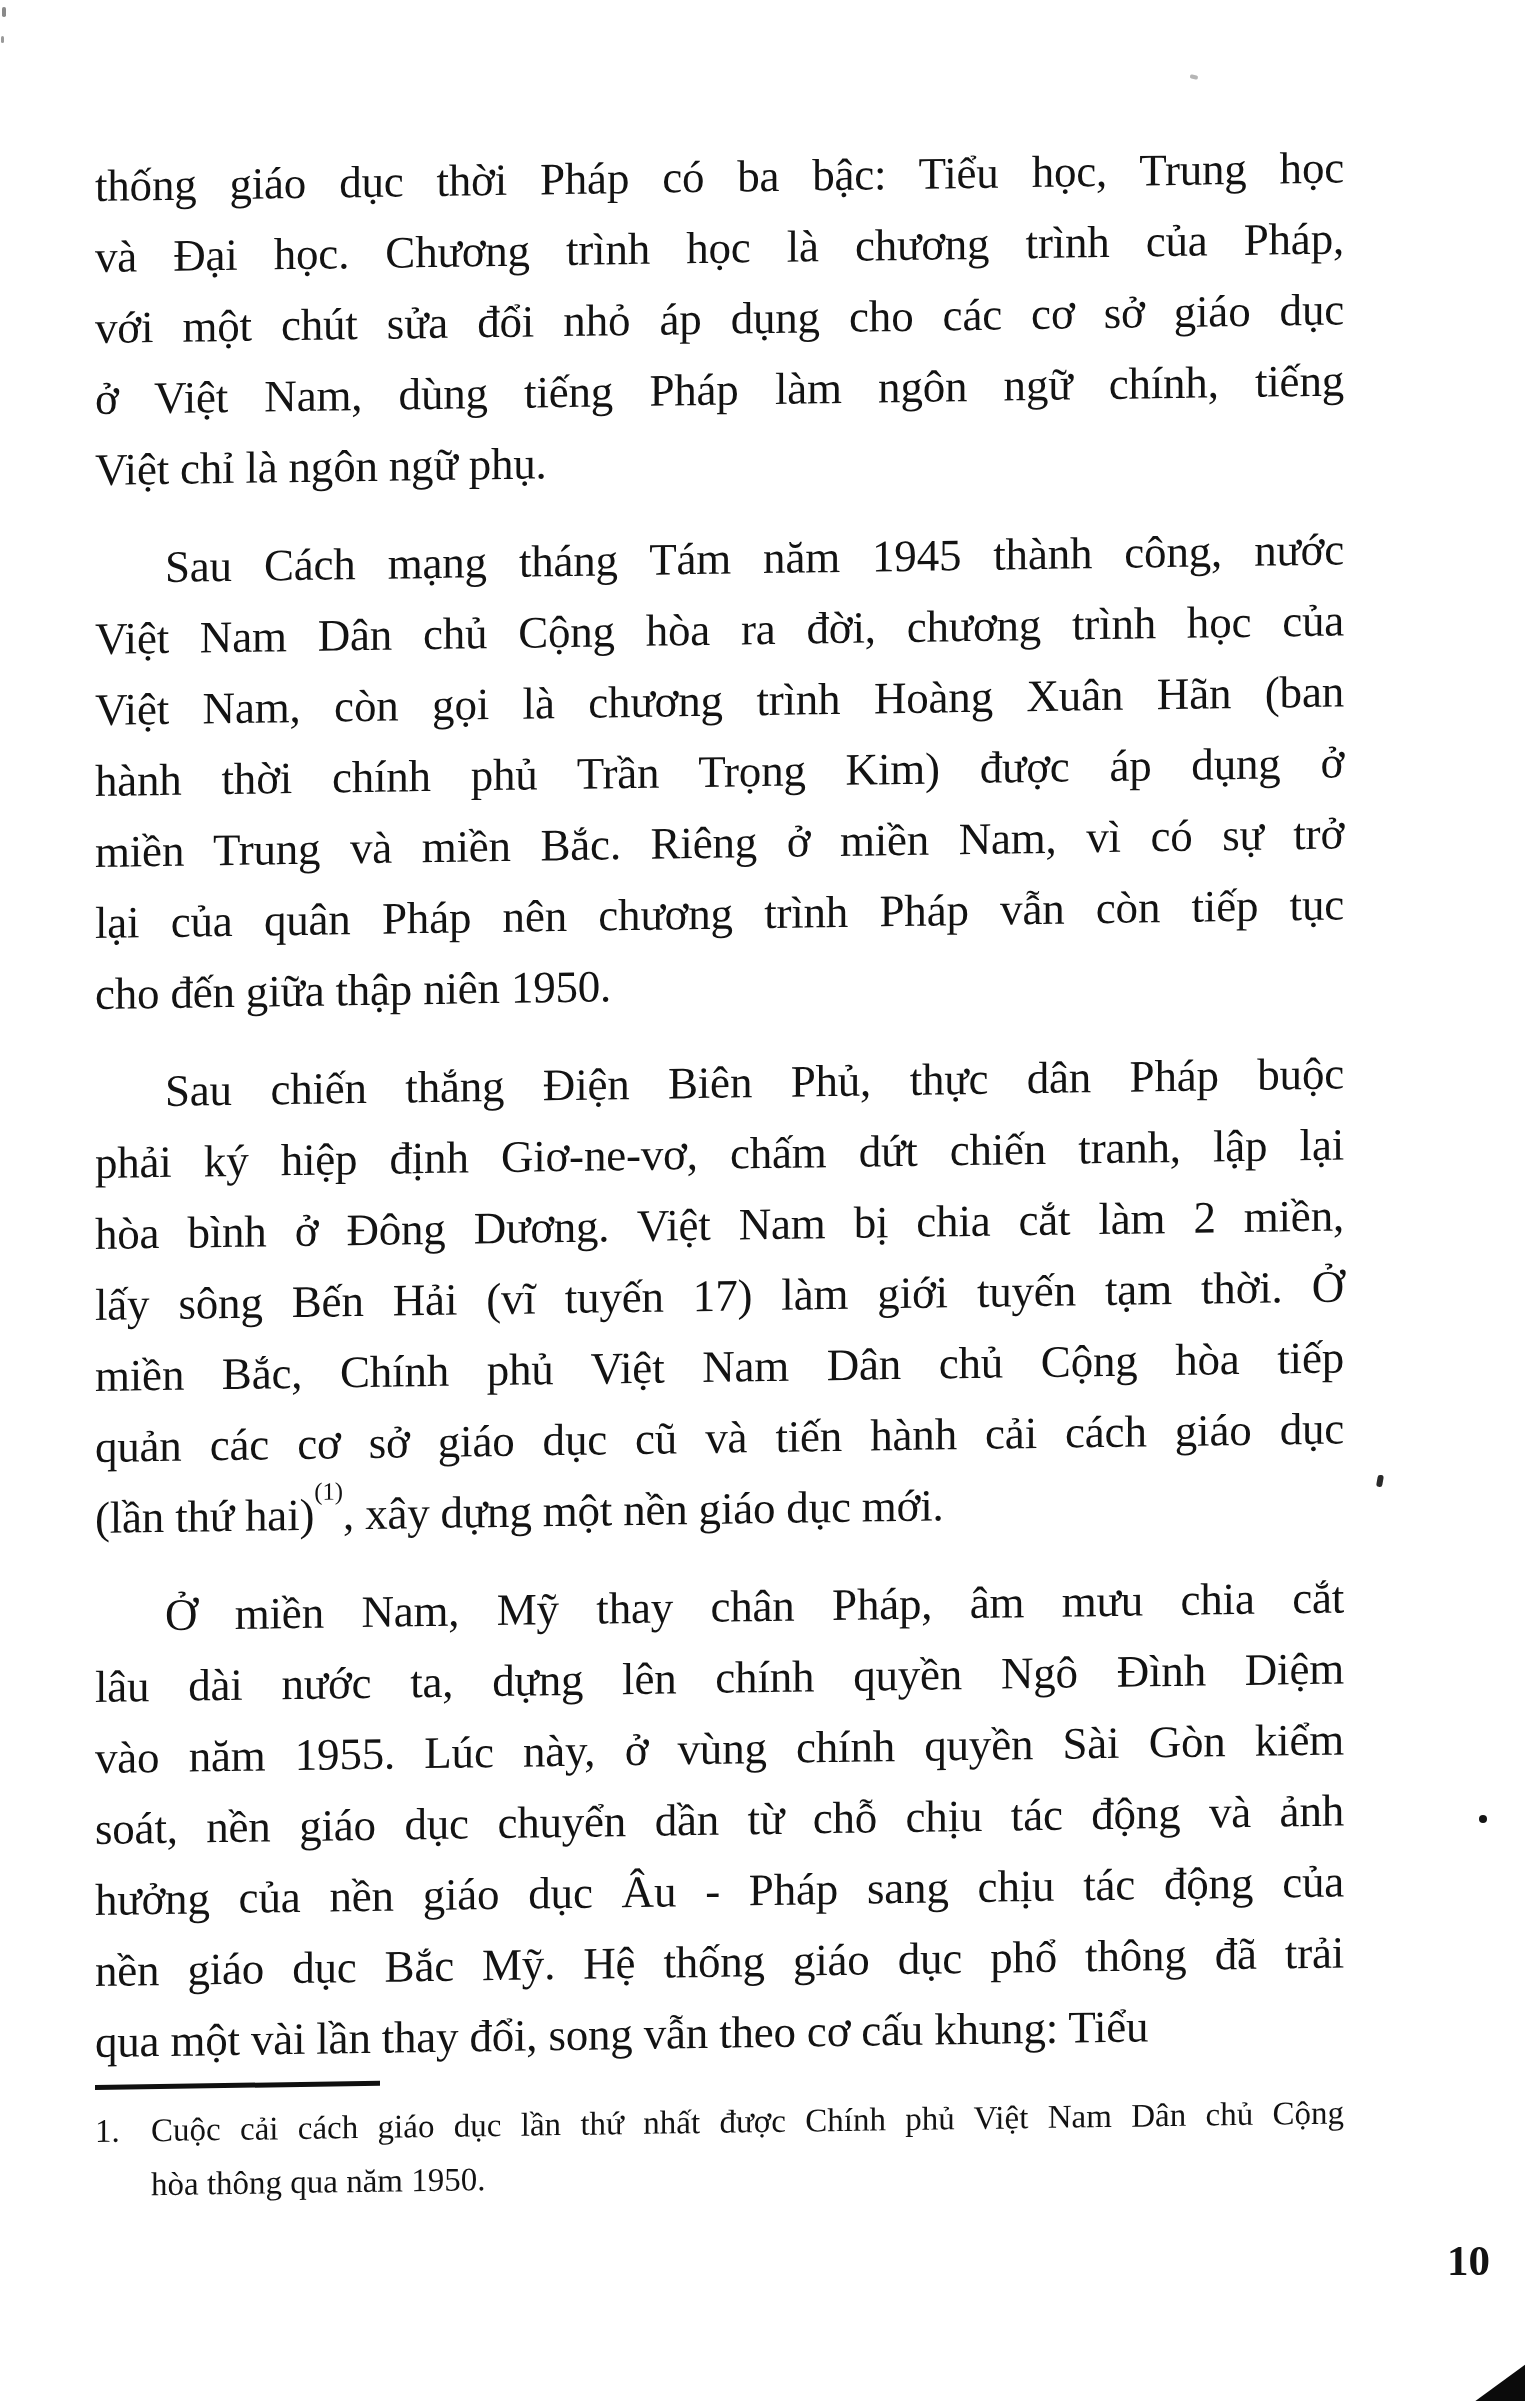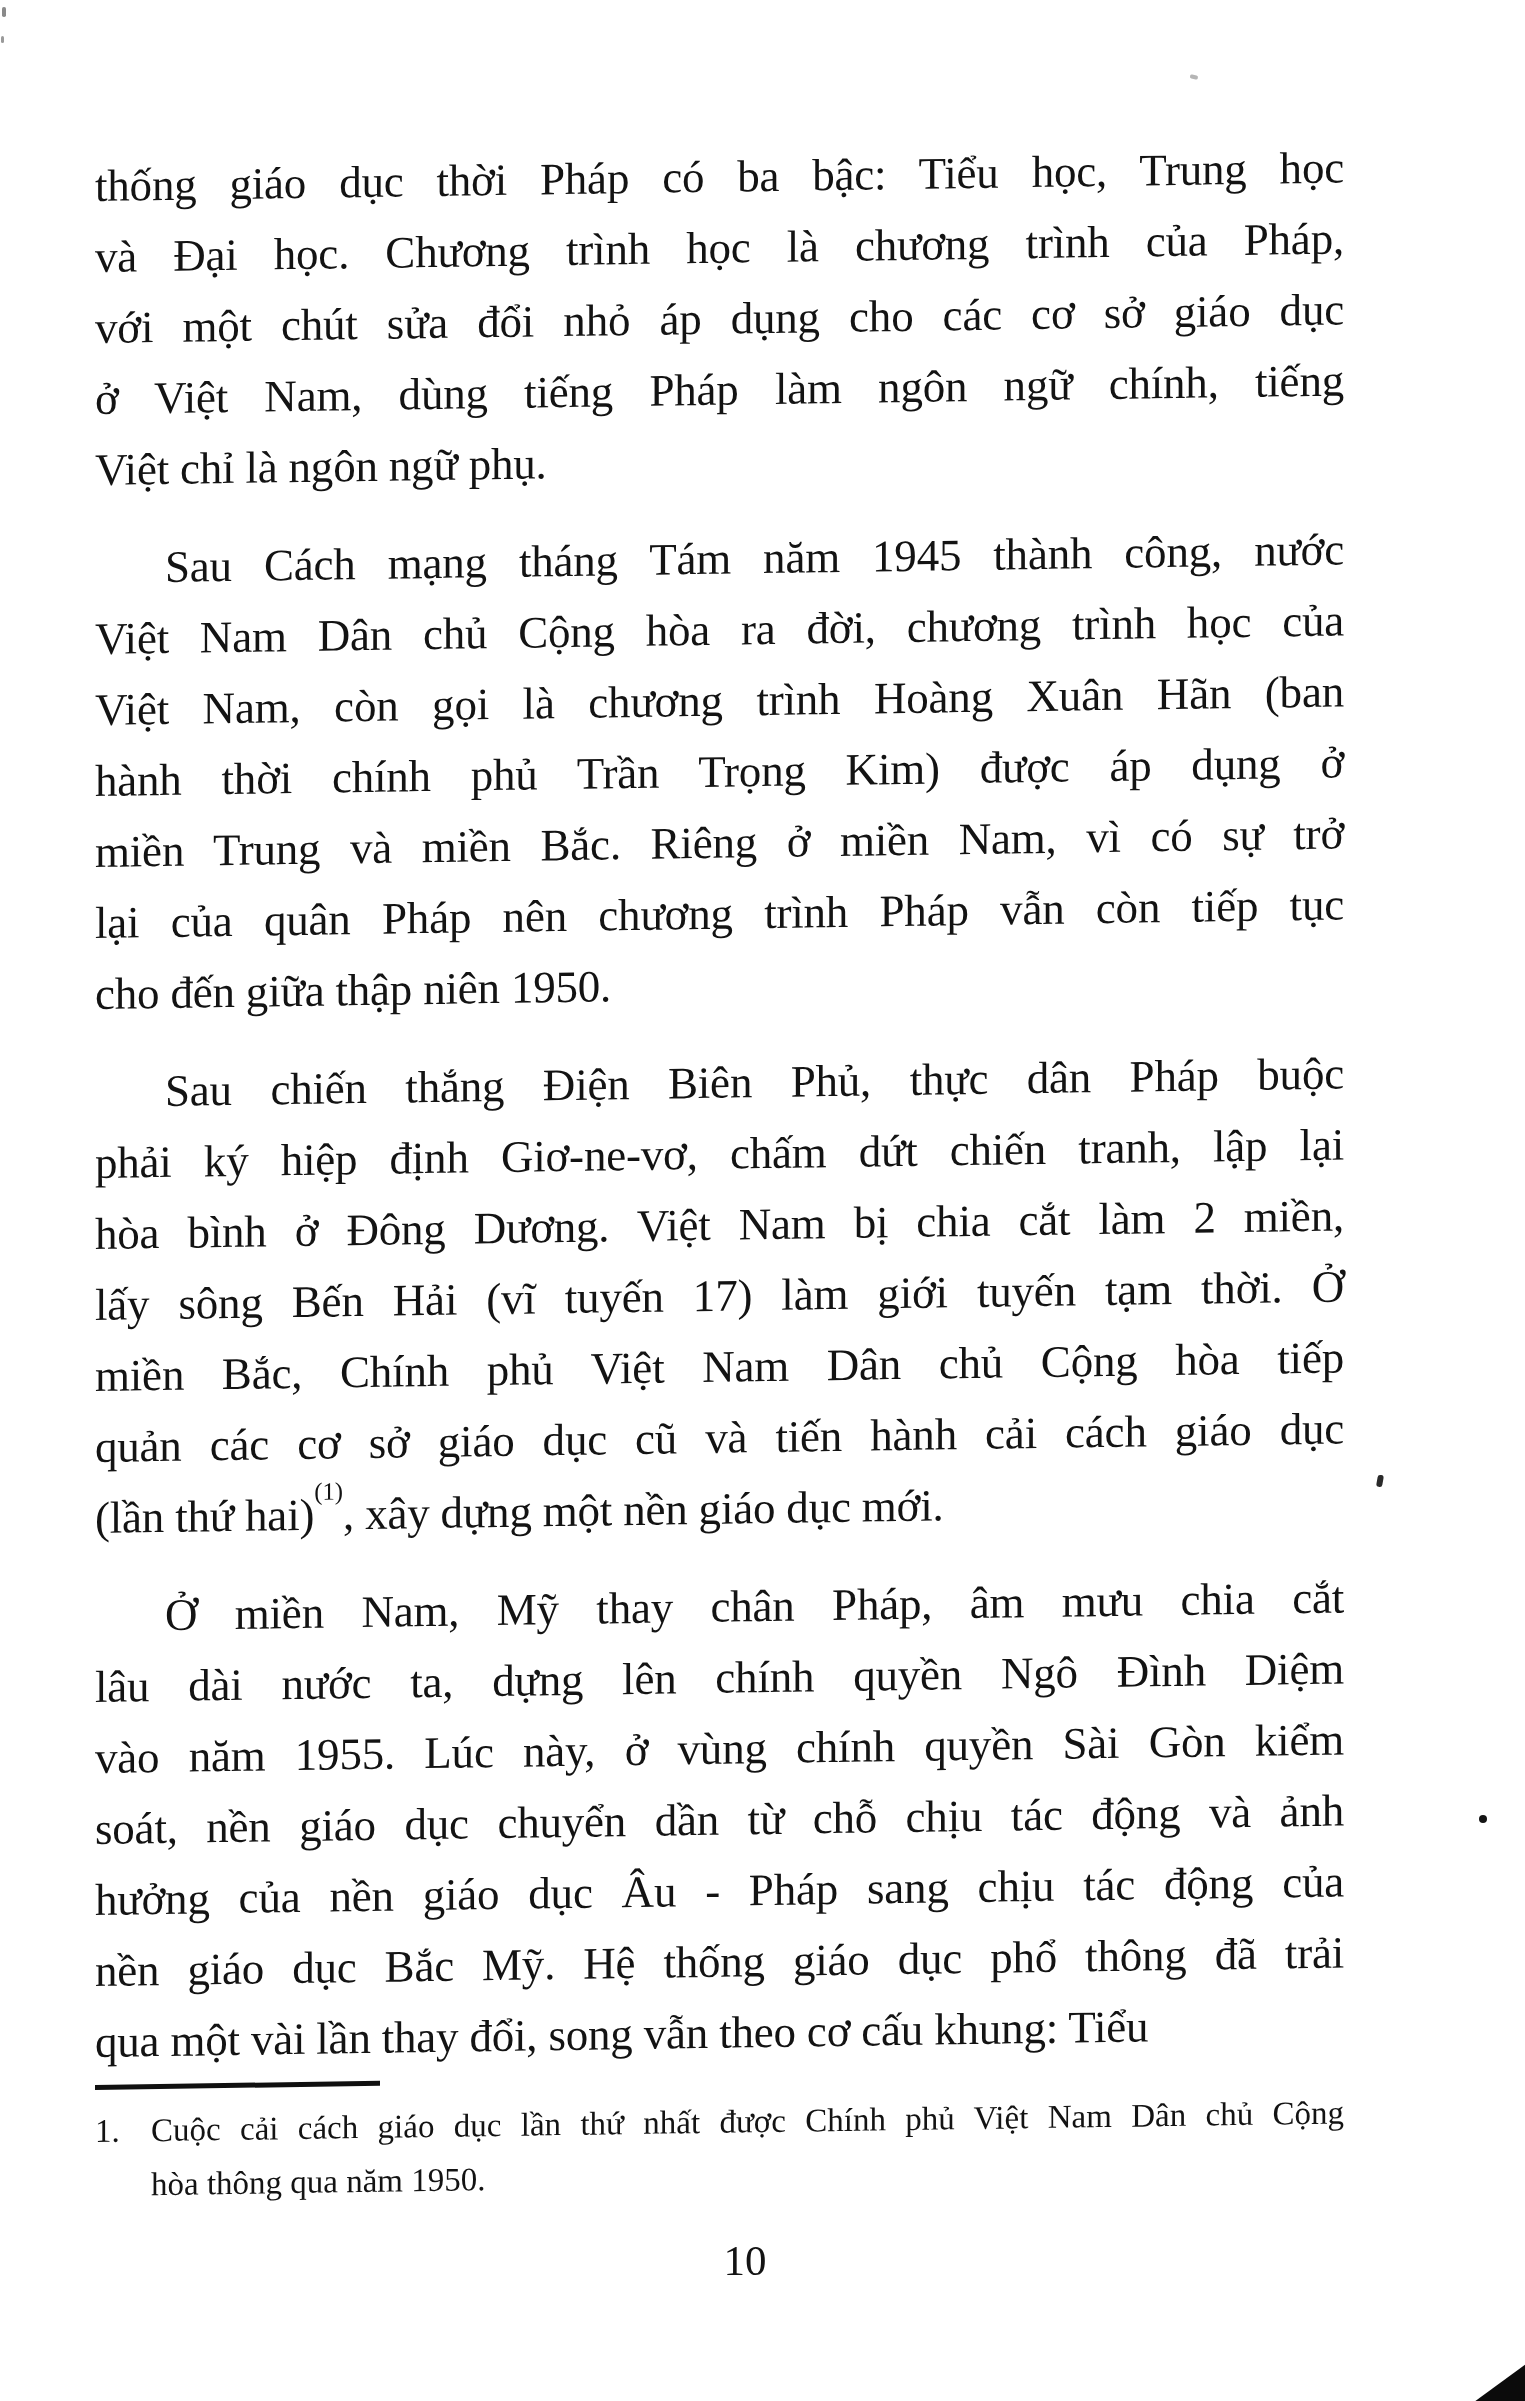--- a/index.html
+++ b/index.html
@@ -53,9 +53,10 @@
   .page-number{
     position:absolute;
     top:2236px;left:0;width:1490px;
-    text-align:center;
+    text-align:right;
     font-size:43px;
     color:#131313;
+    font-weight:bold;
   }
   
   .artifact{position:absolute;background:#161616;}

